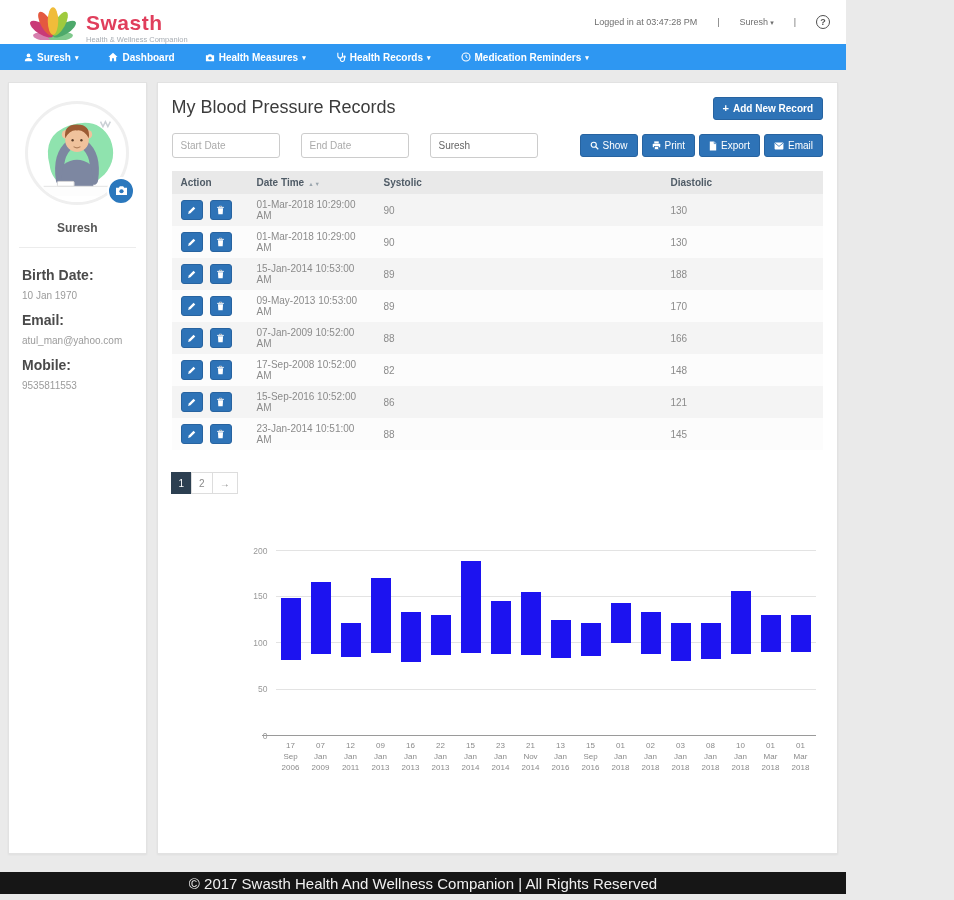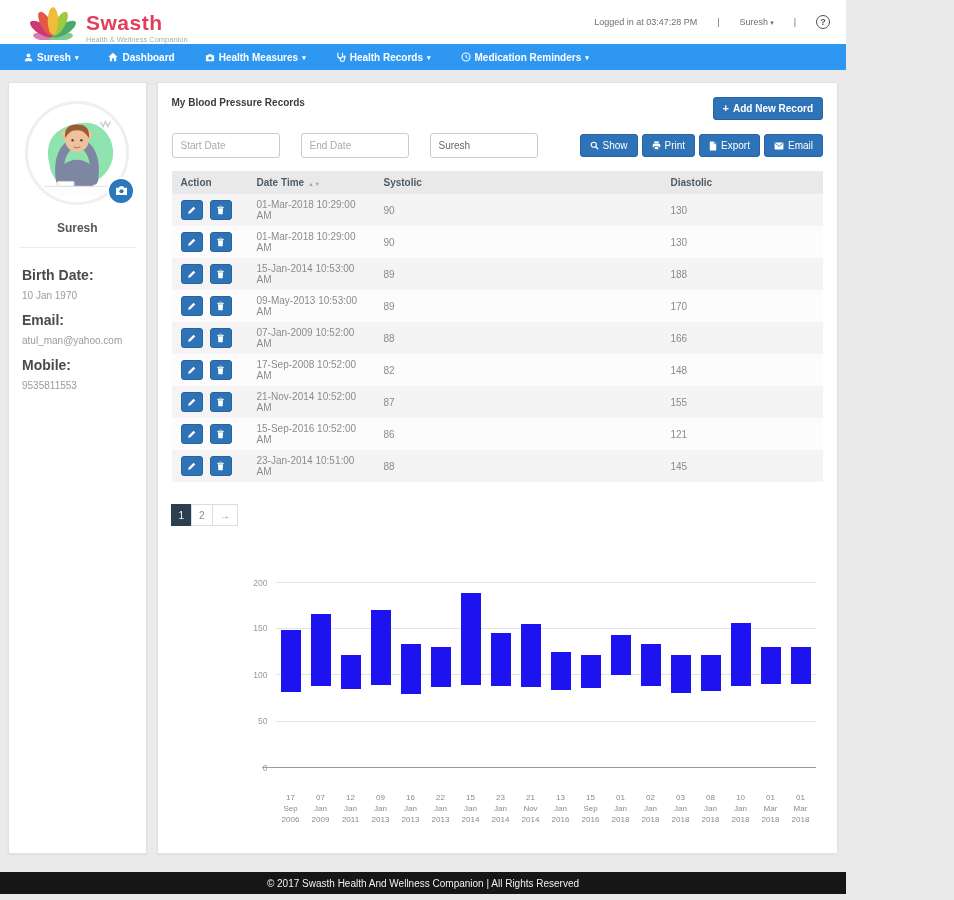--- a/index.html
+++ b/index.html
@@ -39,7 +39,7 @@
 
   
   .main-head { display:flex; justify-content:space-between; align-items:flex-start; }
-  .page-title { font-size:10px; color:#3c3c3c;font-weight:bold; }
+  .page-title { font-size:18px; color:#3c3c3c; }
   .btn { background:#2e73b7; color:#fff; border:1px solid #2763a0; border-radius:3px; font-size:10px; padding:5px 9px; display:inline-flex; align-items:center; gap:4px; font-family:inherit; cursor:pointer; }
   .btn .bicon { display:flex; align-items:center; }
   .btn-add { font-weight:bold; }

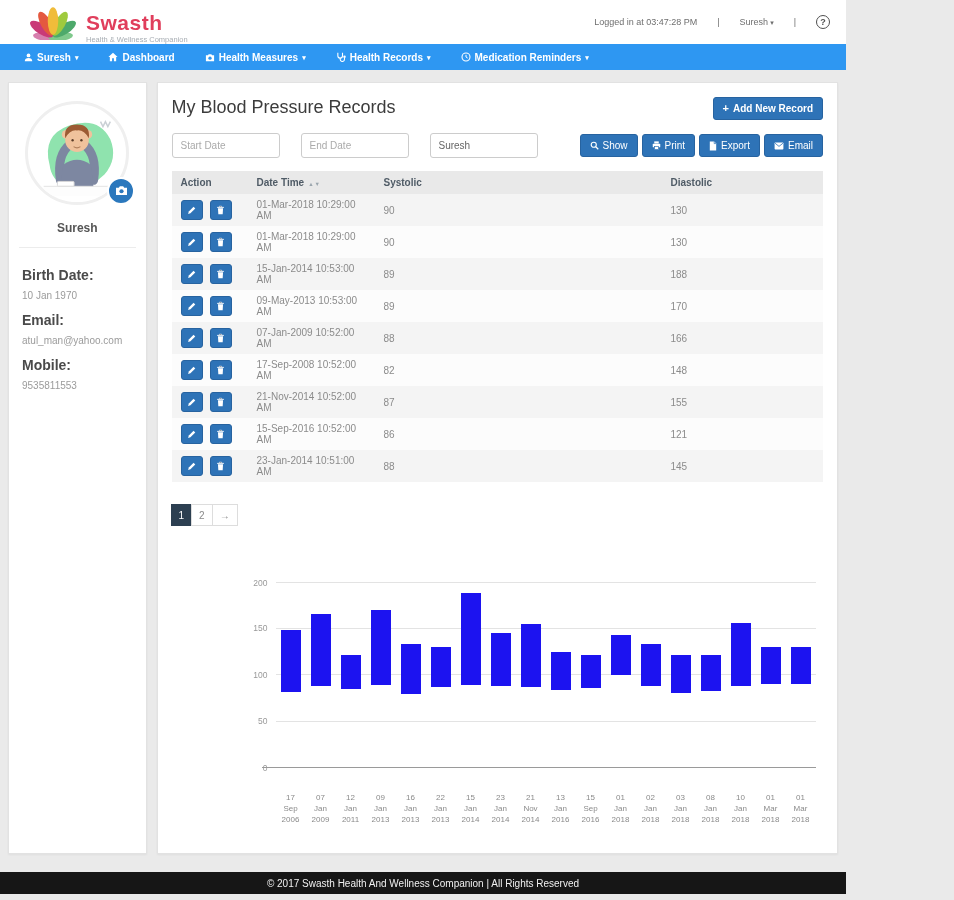--- a/index.html
+++ b/index.html
@@ -383,22 +383,6 @@
                       <path d="M2.6 3.6l.5 7.9h5.8l.5-7.9z" fill="#fff"></path>
                     </svg></span>
                 </button></td>
-              <td>21-Nov-2014 10:52:00 AM</td>
-              <td>87</td>
-              <td>155</td>
-            </tr>
-            <tr>
-              <td><button class="icon-btn">
-                  <span><svg width="9" height="9" viewBox="0 0 12 12">
-                      <path d="M1.5 10.5l.9-3.1L8.8 1 11 3.2 4.6 9.6z" fill="#fff"></path>
-                    </svg></span>
-                </button><button class="icon-btn">
-                  <span><svg width="9" height="10" viewBox="0 0 12 12">
-                      <path d="M1.5 2.5h9" stroke="#fff" stroke-width="1.2"></path>
-                      <path d="M4.5 2V1h3v1" stroke="#fff" stroke-width="1"></path>
-                      <path d="M2.6 3.6l.5 7.9h5.8l.5-7.9z" fill="#fff"></path>
-                    </svg></span>
-                </button></td>
               <td>15-Sep-2016 10:52:00 AM</td>
               <td>86</td>
               <td>121</td>

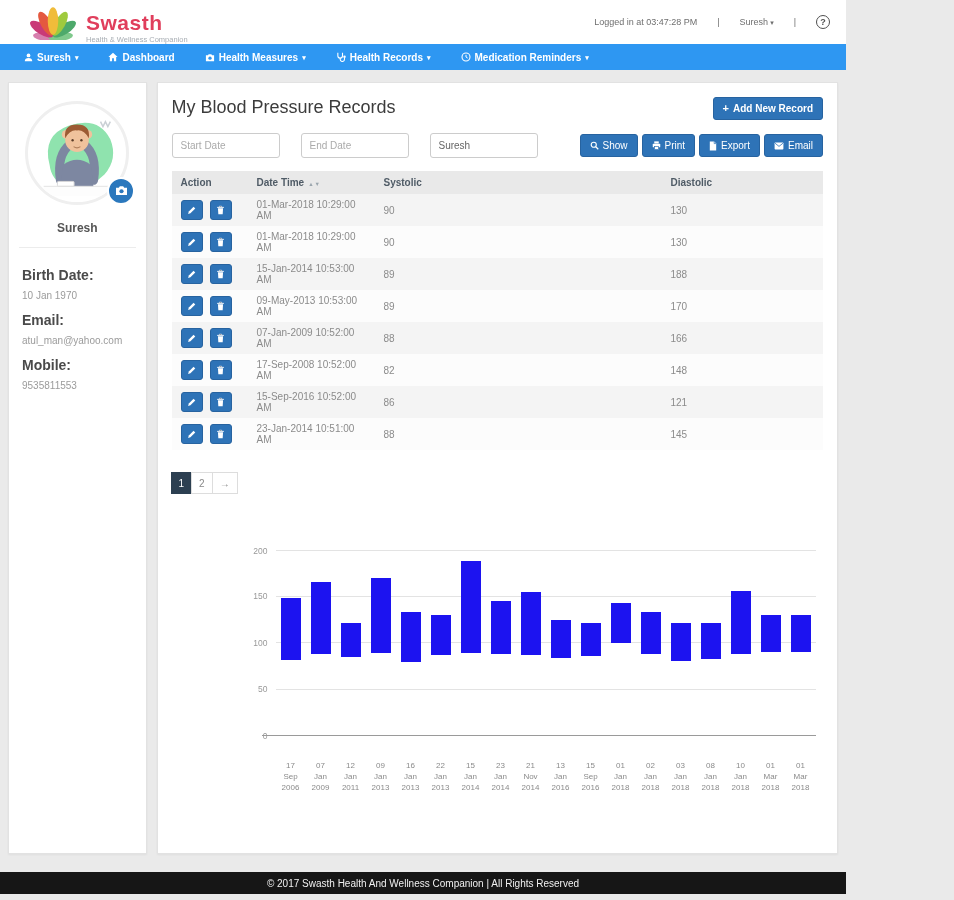--- a/index.html
+++ b/index.html
@@ -74,7 +74,7 @@
   .bar-slot { width:30px; position:relative; }
   .bar { position:absolute; left:5px; width:20px; background:#1c13f0; }
   .x-labels { display:flex; margin-top:5px; }
-  .x-label { width:30px; font-size:8px; color:#8a8a8a; text-align:center; line-height:1.35;margin-top:20px; }
+  .x-label { width:30px; font-size:8px; color:#8a8a8a; text-align:center; line-height:1.35; }
 
   
   .footer { position:absolute; left:0; right:0; top:872px; height:22px; background:#161616; color:#f0f0f0; font-size:10px; display:flex; align-items:center; justify-content:center; }

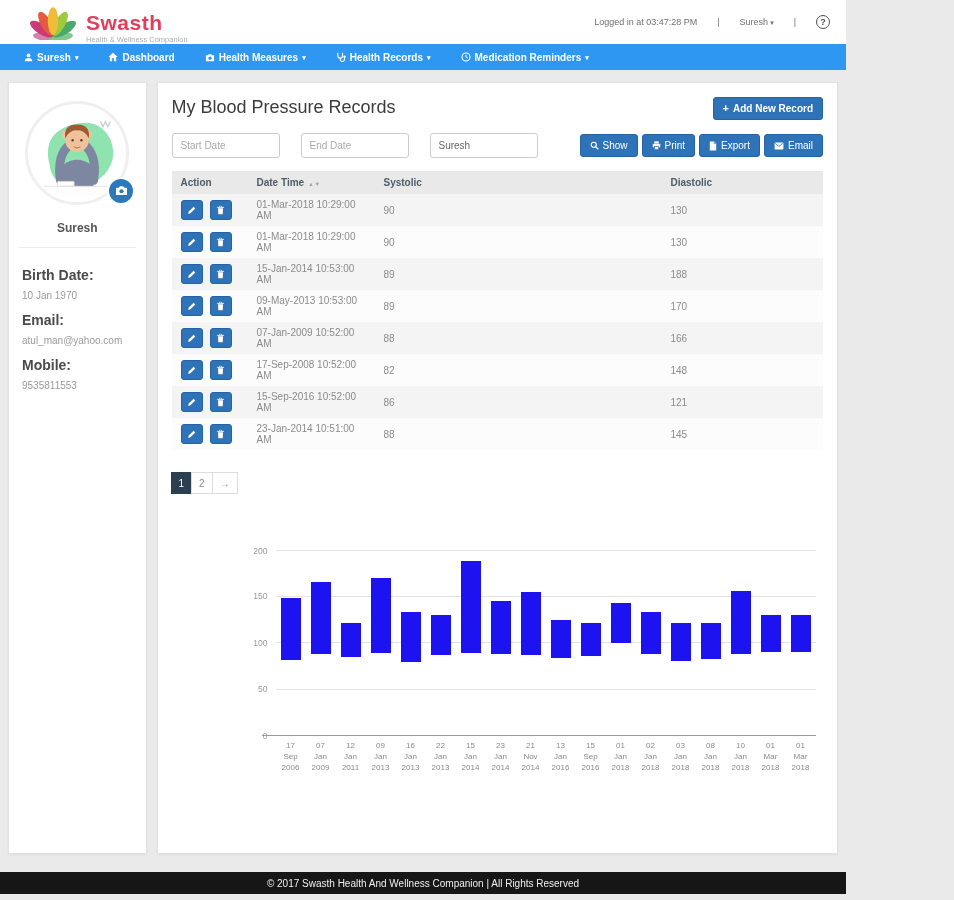--- a/index.html
+++ b/index.html
@@ -77,7 +77,7 @@
   .x-label { width:30px; font-size:8px; color:#8a8a8a; text-align:center; line-height:1.35; }
 
   
-  .footer { position:absolute; left:0; right:0; top:872px; height:22px; background:#161616; color:#f0f0f0; font-size:10px; display:flex; align-items:center; justify-content:center; }
+  .footer { position:absolute; left:0; right:0; top:872px; height:22px; background:#161616; color:#f0f0f0; font-size:15px; display:flex; align-items:center; justify-content:center; }
 </style>
 </head>
 <body>

